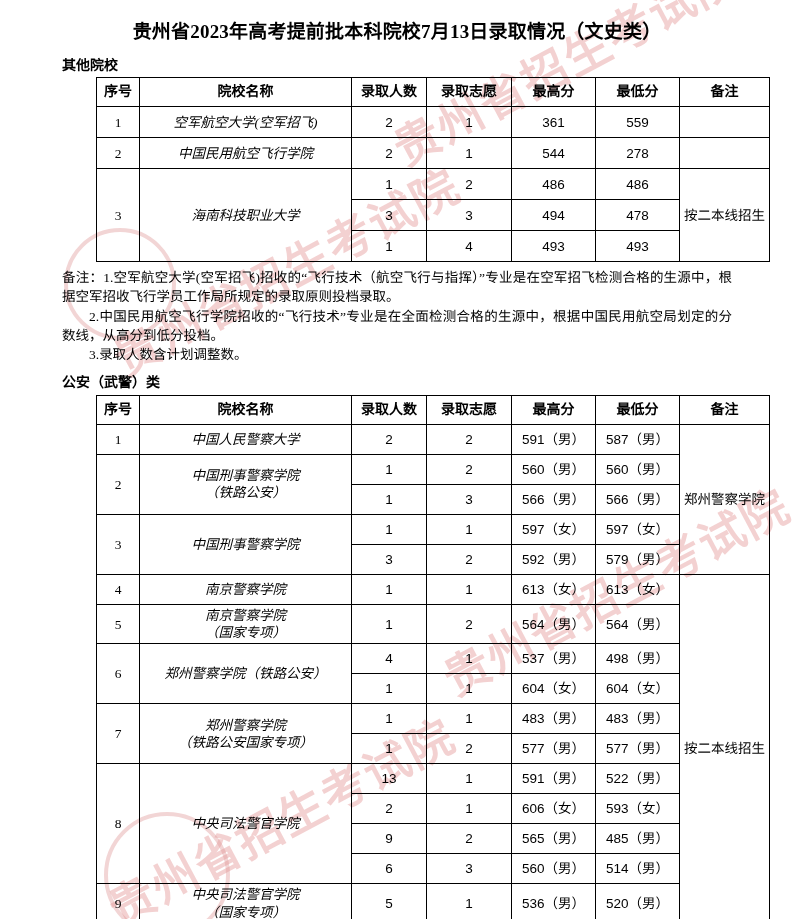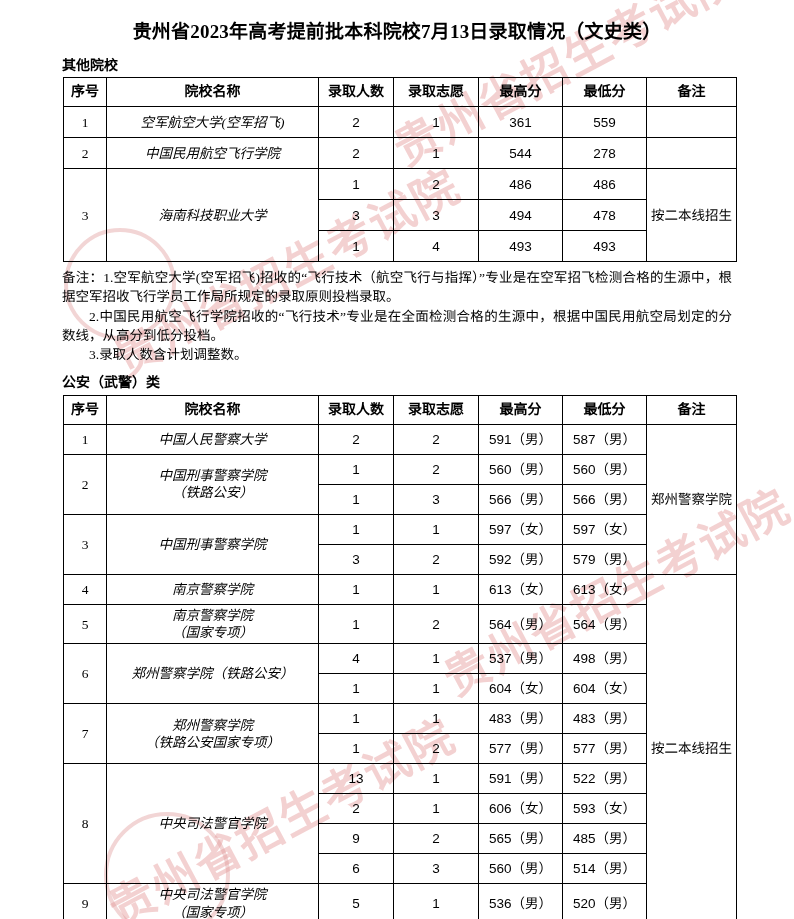--- a/index.html
+++ b/index.html
@@ -70,7 +70,7 @@
   table.rtab {
     border-collapse: collapse;
     table-layout: fixed;
-    margin-left: 63px;
+    margin-left: 96px;
     width: 673px;
     background: transparent;
   }

